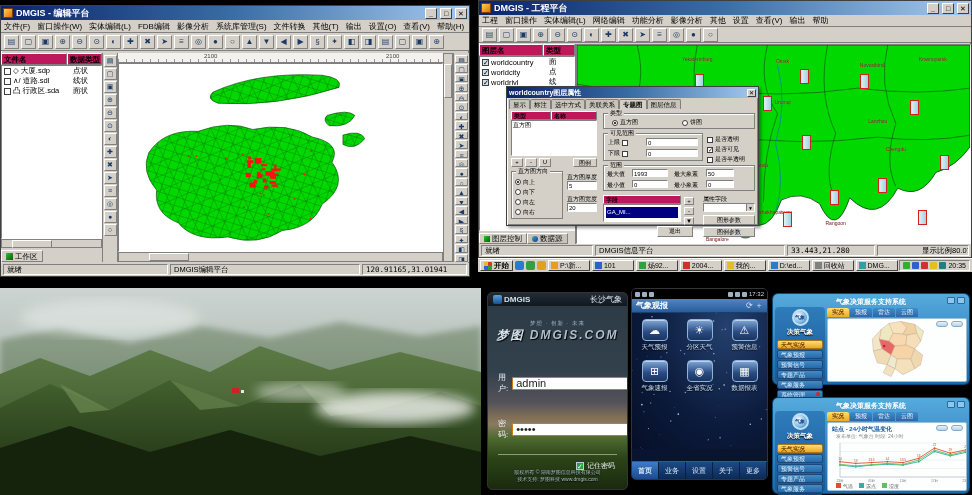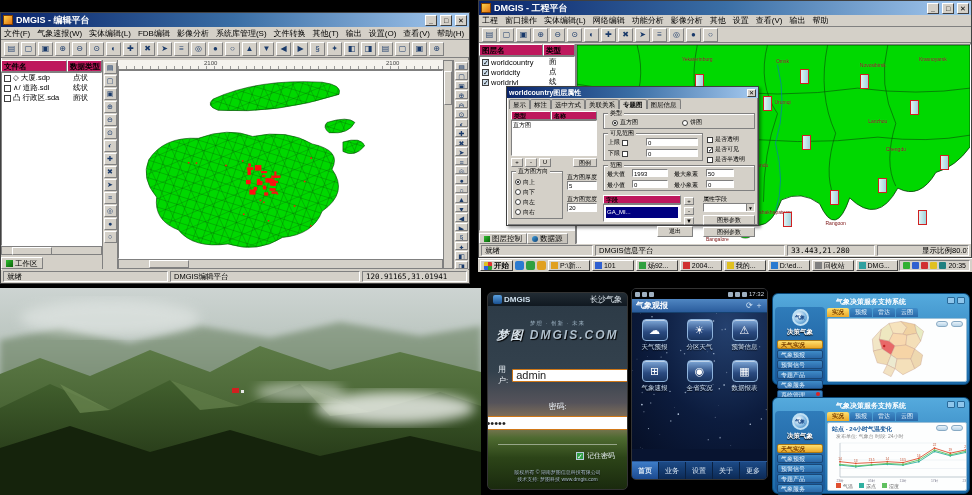--- a/index.html
+++ b/index.html
@@ -201,7 +201,7 @@
 </head>
 <body>
 
-<div class="win" id="editor-win" style="left:0;top:12px;width:470px;height:272px;">
+<div class="win" id="editor-win" style="left:0;top:5px;width:470px;height:272px;">
   <div class="titlebar">
     <span class="appico"></span>
     <span>DMGIS - 编辑平台</span>

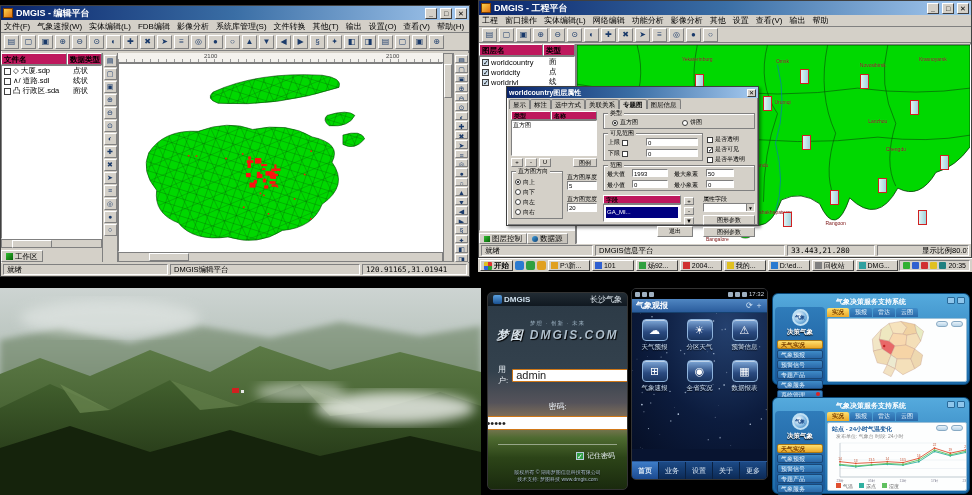--- a/index.html
+++ b/index.html
@@ -212,7 +212,7 @@
   </div>
   <div class="menubar" id="editor-menus">
       <span>文件(F)</span>
-      <span>气象速报(W)</span>
+      <span>窗口操作(W)</span>
       <span>实体编辑(L)</span>
       <span>FDB编辑</span>
       <span>影像分析</span>

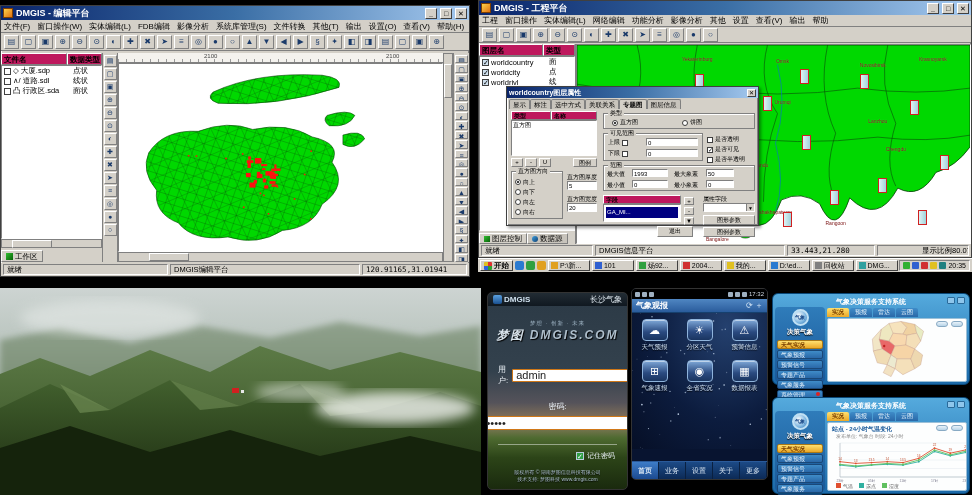--- a/index.html
+++ b/index.html
@@ -108,7 +108,7 @@
   .login-tagline { text-align:center; font-size:5.5px; color:#9fb4c4; margin-top:14px; letter-spacing:1px;}
   .login-logo { text-align:center; font-size:12px; font-weight:bold; color:#d8e2ea;
       letter-spacing:2px; font-style:italic; text-shadow:1px 1px 1px #000;}
-  .lrow { display:flex; align-items:center; gap:4px; padding:0 10px; margin-top:20px;
+  .lrow { display:flex; align-items:center; gap:4px; padding:0 10px; margin-top:28px;
       color:#e8eef4; font-size:8px;}
   .lrow input { flex:1; height:13px; border:1px solid #d07818; background:#fff;
       font-size:11px; padding:0 3px; color:#222; border-radius:1px;}

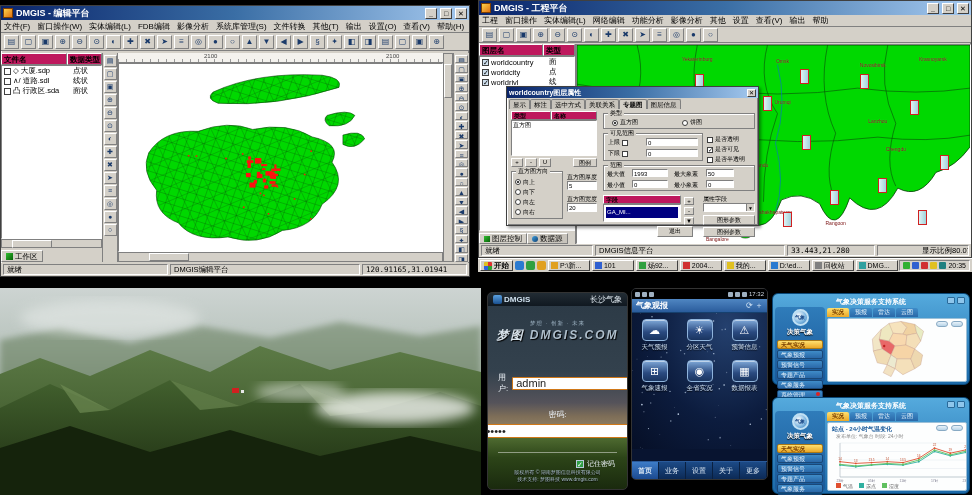--- a/index.html
+++ b/index.html
@@ -795,7 +795,7 @@
     <span>用户:</span>
     <input readonly="" value="admin" style="">
   </div>
-  <div class="lrow" style="margin-top:15px;flex-direction:column;">
+  <div class="lrow" style="margin-top:24px;">
     <span>密码:</span>
     <input readonly="" value="•••••" style="">
   </div>

